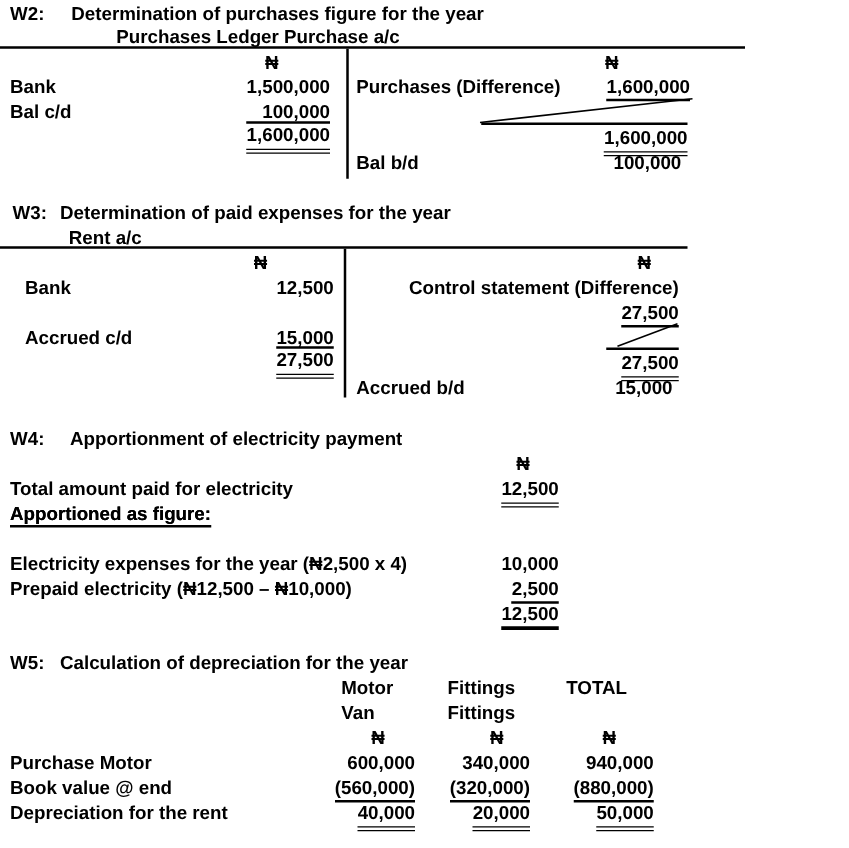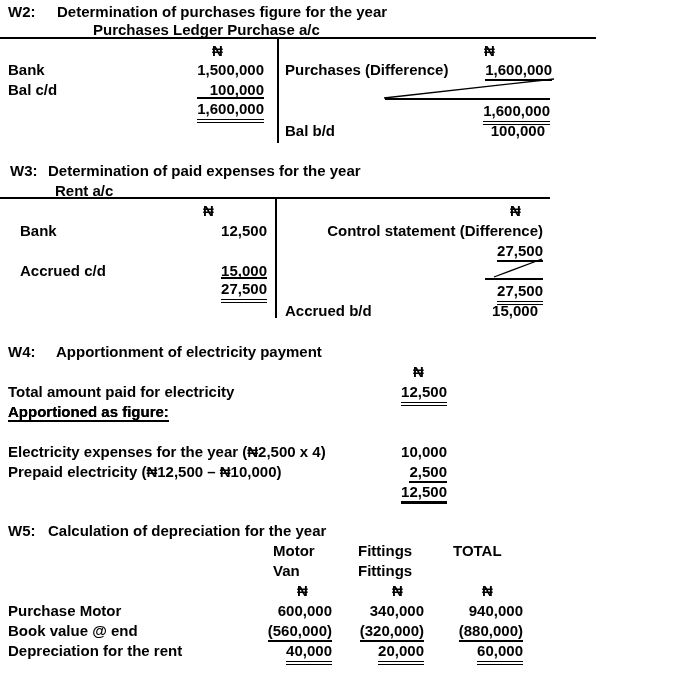--- a/index.html
+++ b/index.html
@@ -113,6 +113,6 @@
 <div class="t" style="left:8px;top:641px">Depreciation for the rent</div>
 <div class="amt du" style="left:242px;top:641px;width:90px"><span>40,000</span></div>
 <div class="amt du" style="left:334px;top:641px;width:90px"><span>20,000</span></div>
-<div class="amt du" style="left:433px;top:641px;width:90px"><span>60,000</span></div>
+<div class="amt du" style="left:433px;top:641px;width:90px"><span>50,000</span></div>
 
 </body></html>

